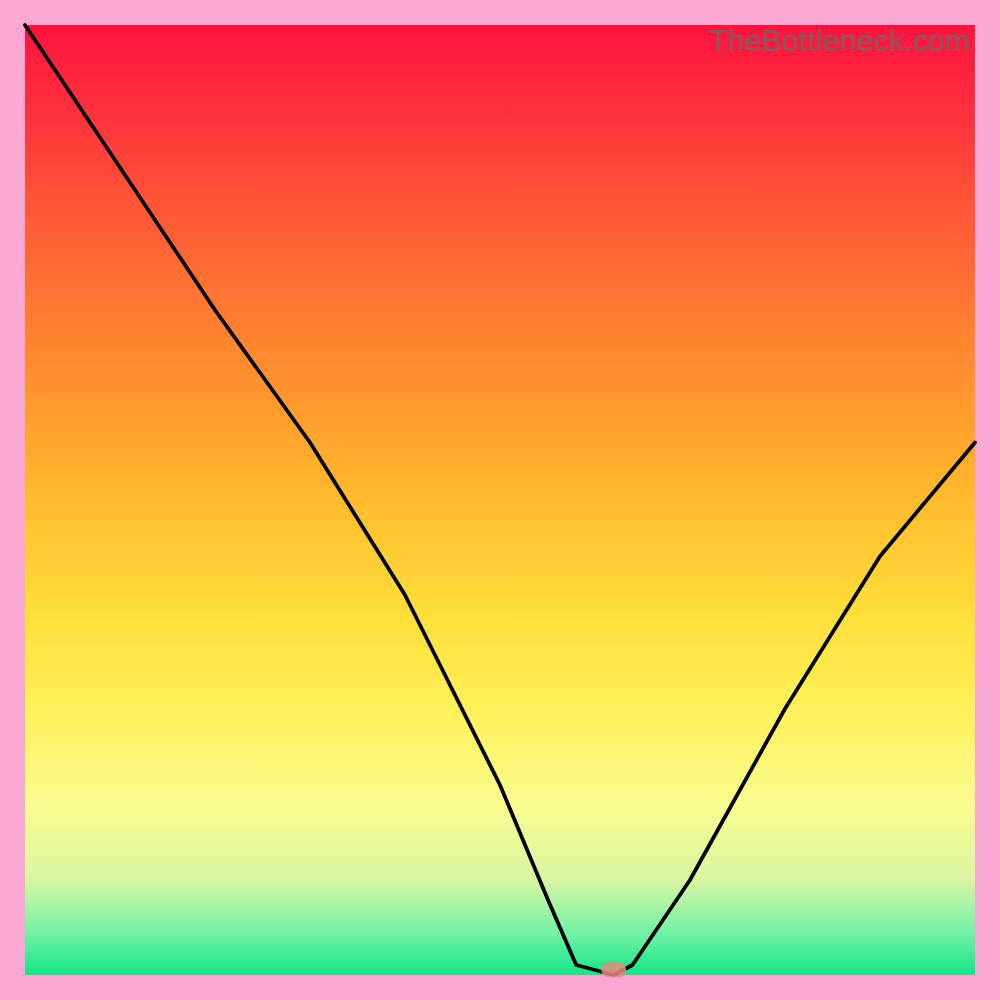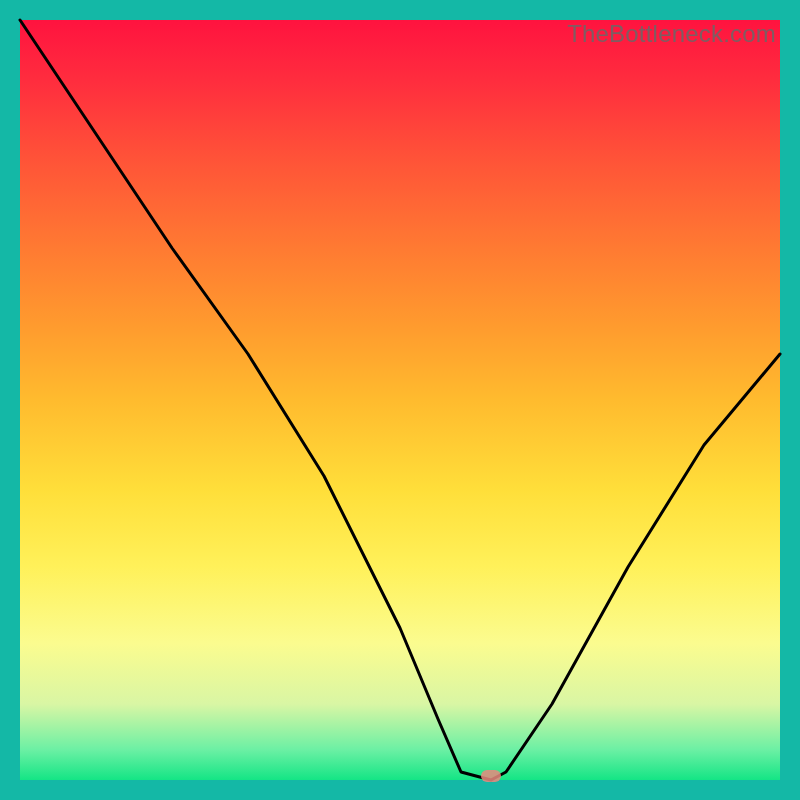--- a/index.html
+++ b/index.html
@@ -15,7 +15,7 @@
     position: relative;
     width: 800px;
     height: 800px;
-    background: #14b8a6;
+    background: #f9a8d4;
   }
   .plot-area {
     position: absolute;

